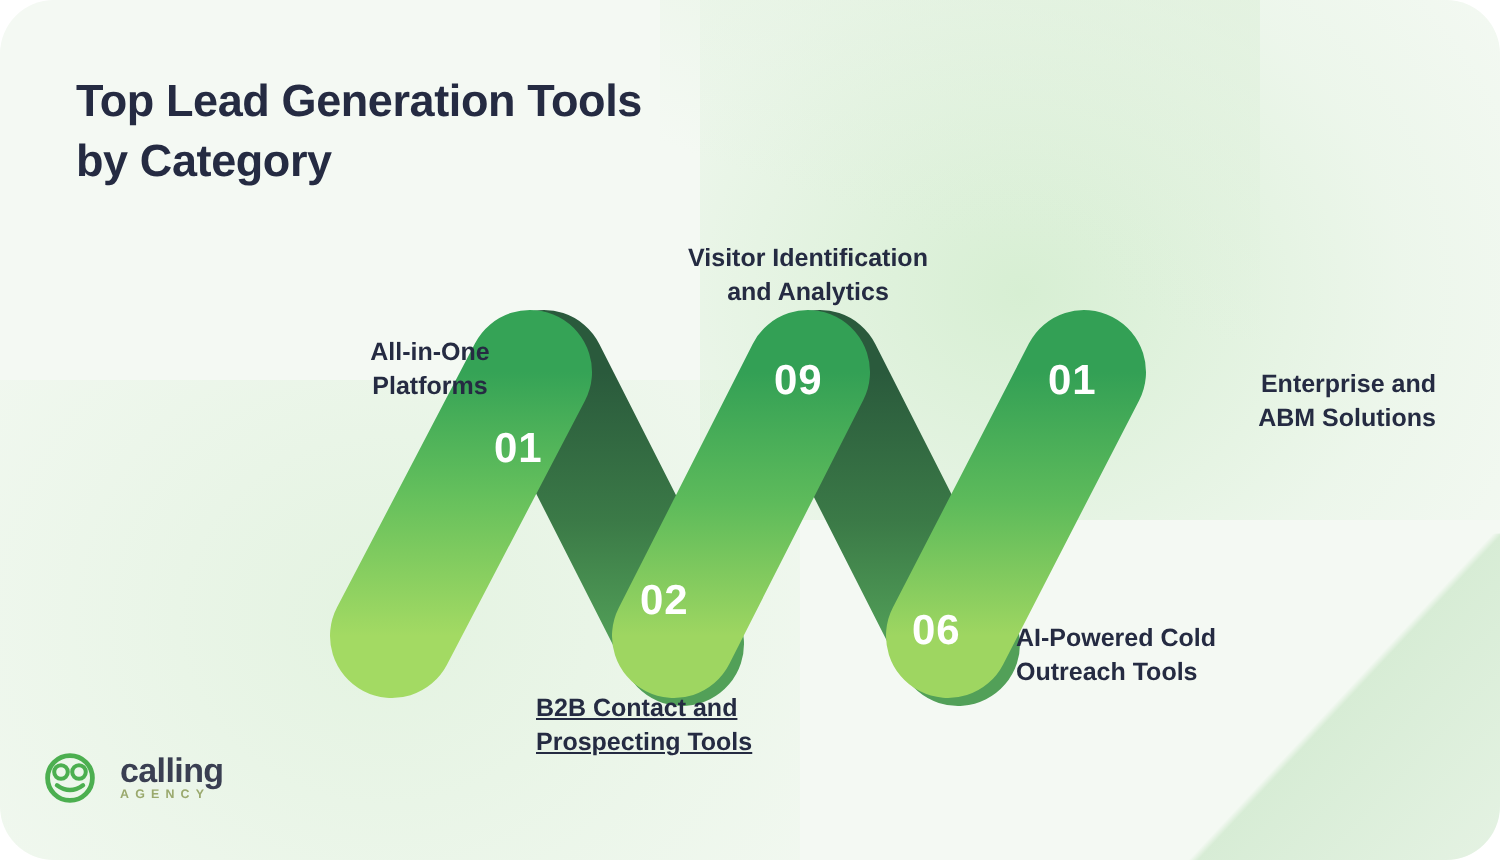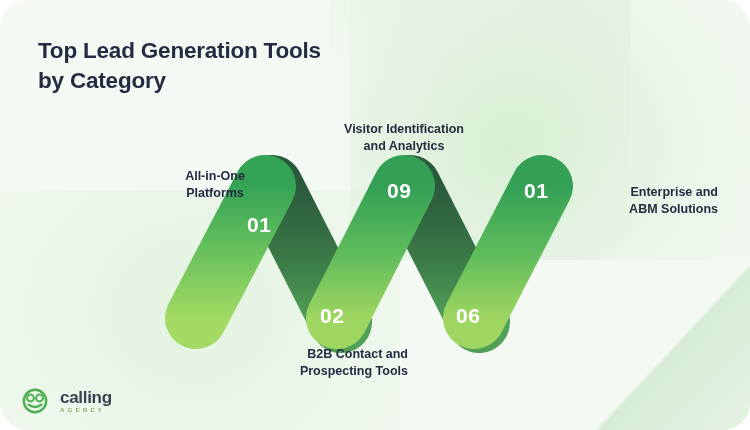--- a/index.html
+++ b/index.html
@@ -91,7 +91,7 @@
     line-height: 1;
   }
   .num-01 { left: 247px; top: 180px; margin-top: 34px; }
-  .num-02 { left: 320px; top: 305px; text-align: center; }
+  .num-02 { left: 320px; top: 290px; text-align: center; }
   .num-03 { left: 387px; top: 180px; }
   .num-04 { left: 456px; top: 305px; }
   .num-05 { left: 524px; top: 180px; }

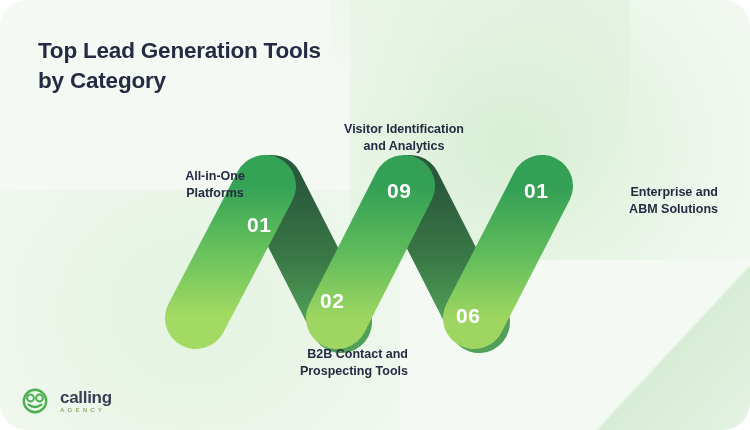--- a/index.html
+++ b/index.html
@@ -202,6 +202,8 @@
 Prospecting Tools</div>
   <div class="label lbl-3">Visitor Identification
 and Analytics</div>
+  <div class="label lbl-4">AI-Powered Cold
+Outreach Tools</div>
   <div class="label lbl-5">Enterprise and
 ABM Solutions</div>
 

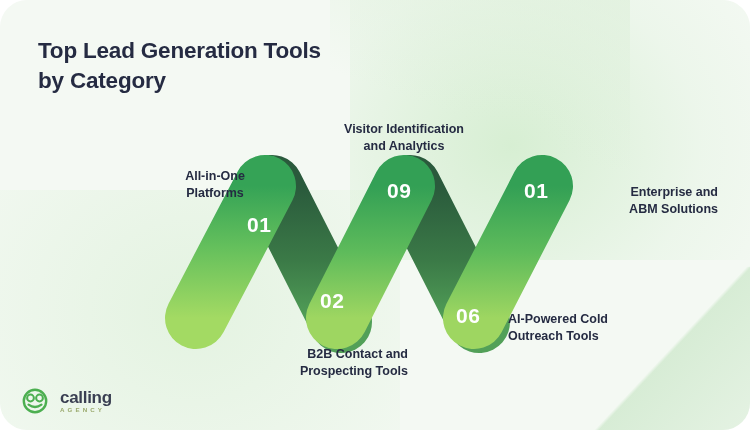--- a/index.html
+++ b/index.html
@@ -106,7 +106,7 @@
     white-space: pre-line;
   }
   .lbl-1 { left: 150px; top: 168px; text-align: center; width: 130px; }
-  .lbl-2 { left: 268px; top: 346px; text-align: right; width: 140px; }
+  .lbl-2 { left: 268px; top: 346px; text-align: left; width: 140px; text-decoration: underline; }
   .lbl-3 { left: 330px; top: 121px; text-align: center; width: 148px; }
   .lbl-4 { left: 508px; top: 311px; text-align: left; width: 150px; }
   .lbl-5 { left: 578px; top: 184px; text-align: right; width: 140px; }

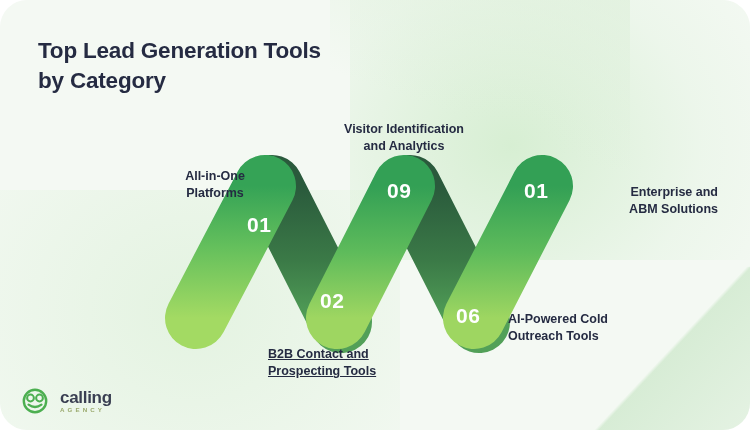--- a/index.html
+++ b/index.html
@@ -115,7 +115,7 @@
   .logo {
     position: absolute;
     left: 20px;
-    bottom: 16px;
+    bottom: 28px;
     display: flex;
     align-items: center;
     gap: 6px;

